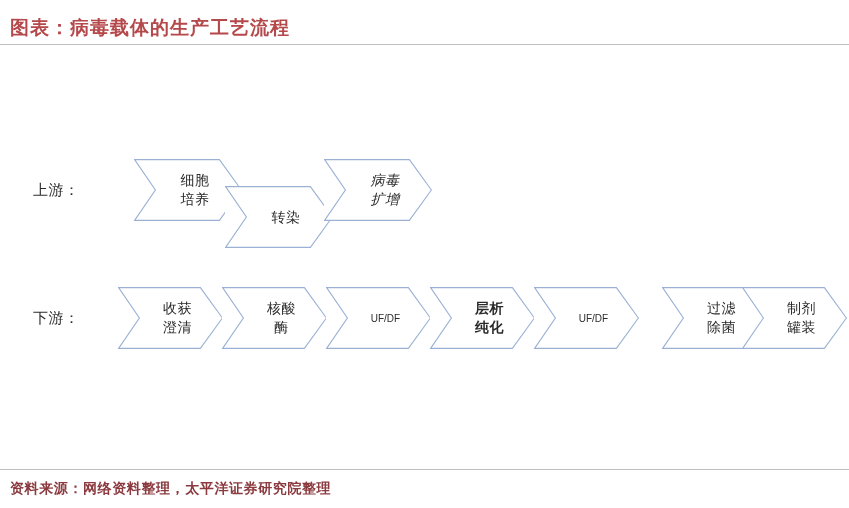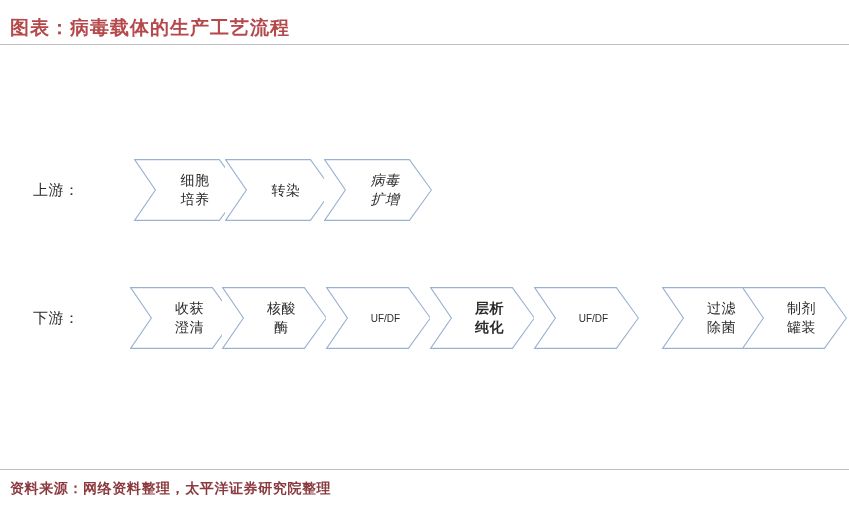--- a/index.html
+++ b/index.html
@@ -152,7 +152,7 @@
         </svg>
         <div class="chev-label"><span>细胞</span><span>培养</span></div>
       </div>
-      <div class="chevron" style="left: 107px; width: 108px;">
+      <div class="chevron" style="left: 107px; width: 108px; margin-top: 27px;">
         <svg class="shape" viewBox="0 0 108 62" preserveAspectRatio="none">
           <polygon points="0.6,0.6 85.4,0.6 107.4,31.0 85.4,61.4 0.6,61.4 21.4,31.0"></polygon>
         </svg>

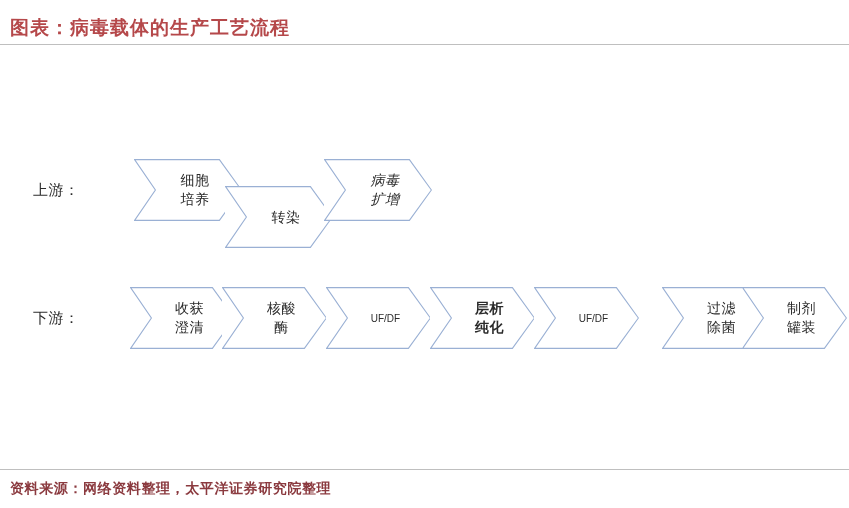--- a/index.html
+++ b/index.html
@@ -170,7 +170,7 @@
 <div class="flow-row downstream">
   <div class="row-label">下游：</div>
   <div class="chevrons">
-      <div class="chevron" style="left: 12px; width: 105px;">
+      <div class="chevron" style="left: 0px; width: 105px;">
         <svg class="shape" viewBox="0 0 105 62" preserveAspectRatio="none">
           <polygon points="0.6,0.6 82.4,0.6 104.4,31.0 82.4,61.4 0.6,61.4 21.4,31.0"></polygon>
         </svg>

